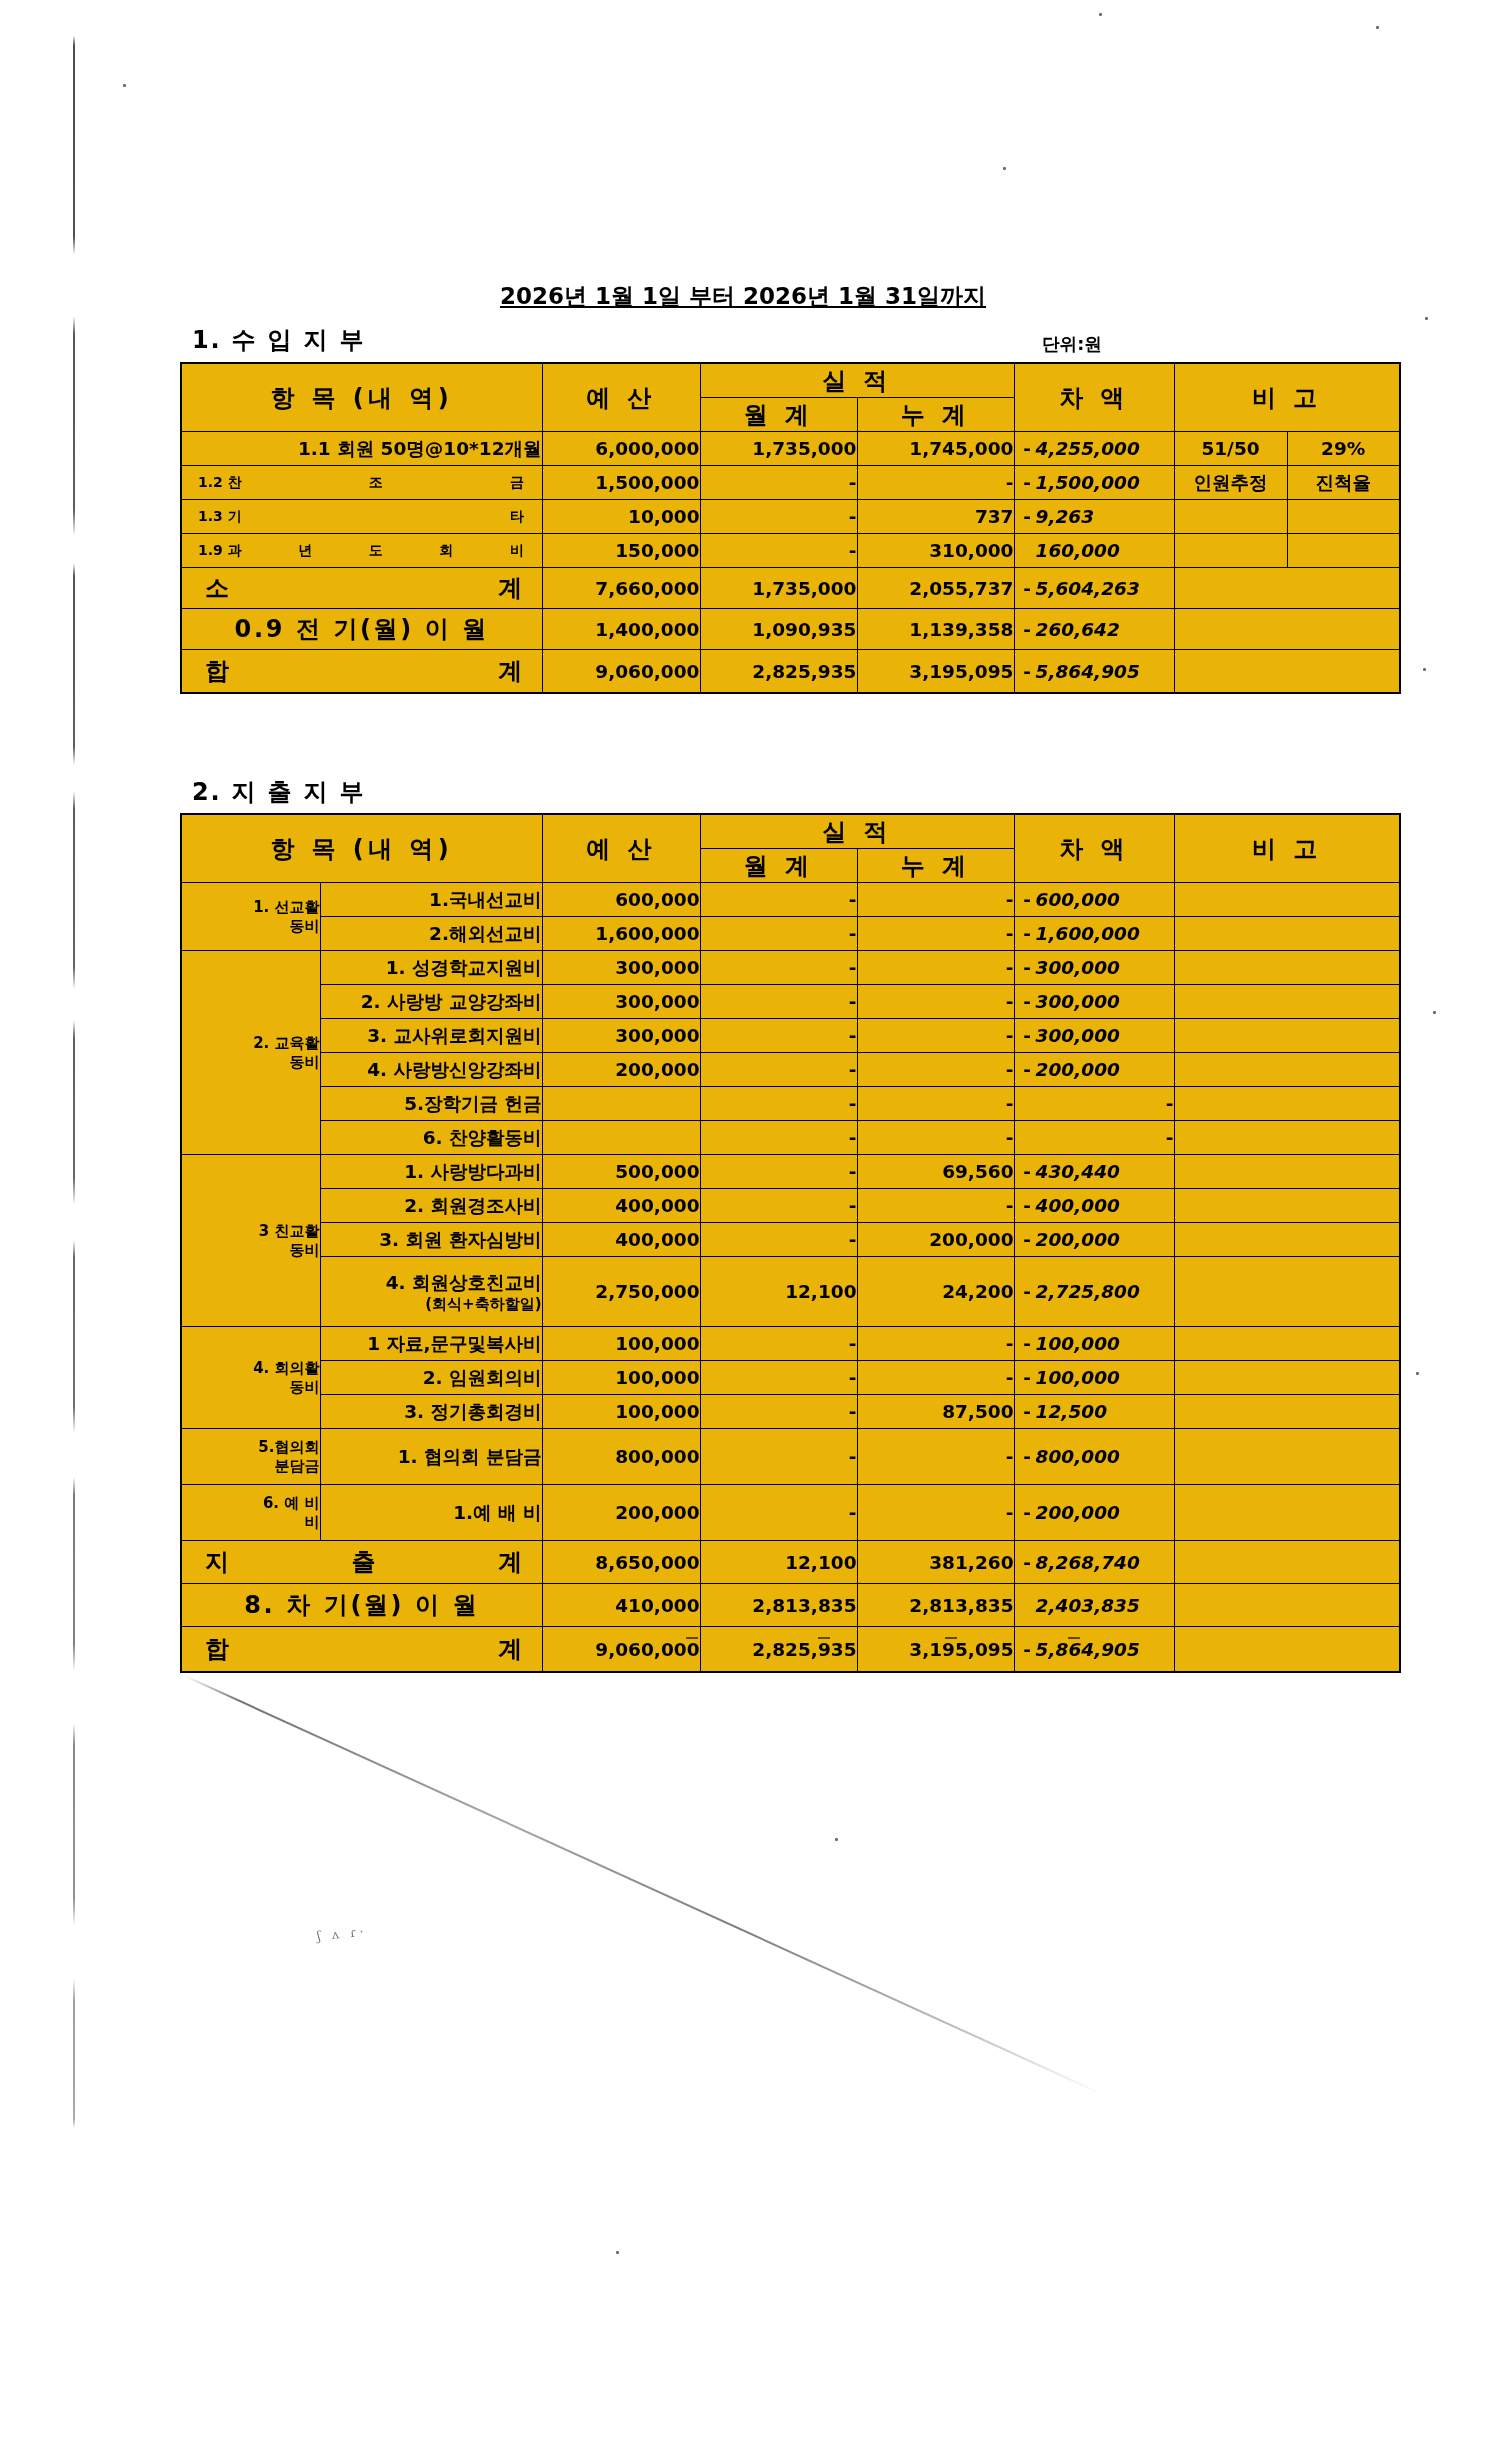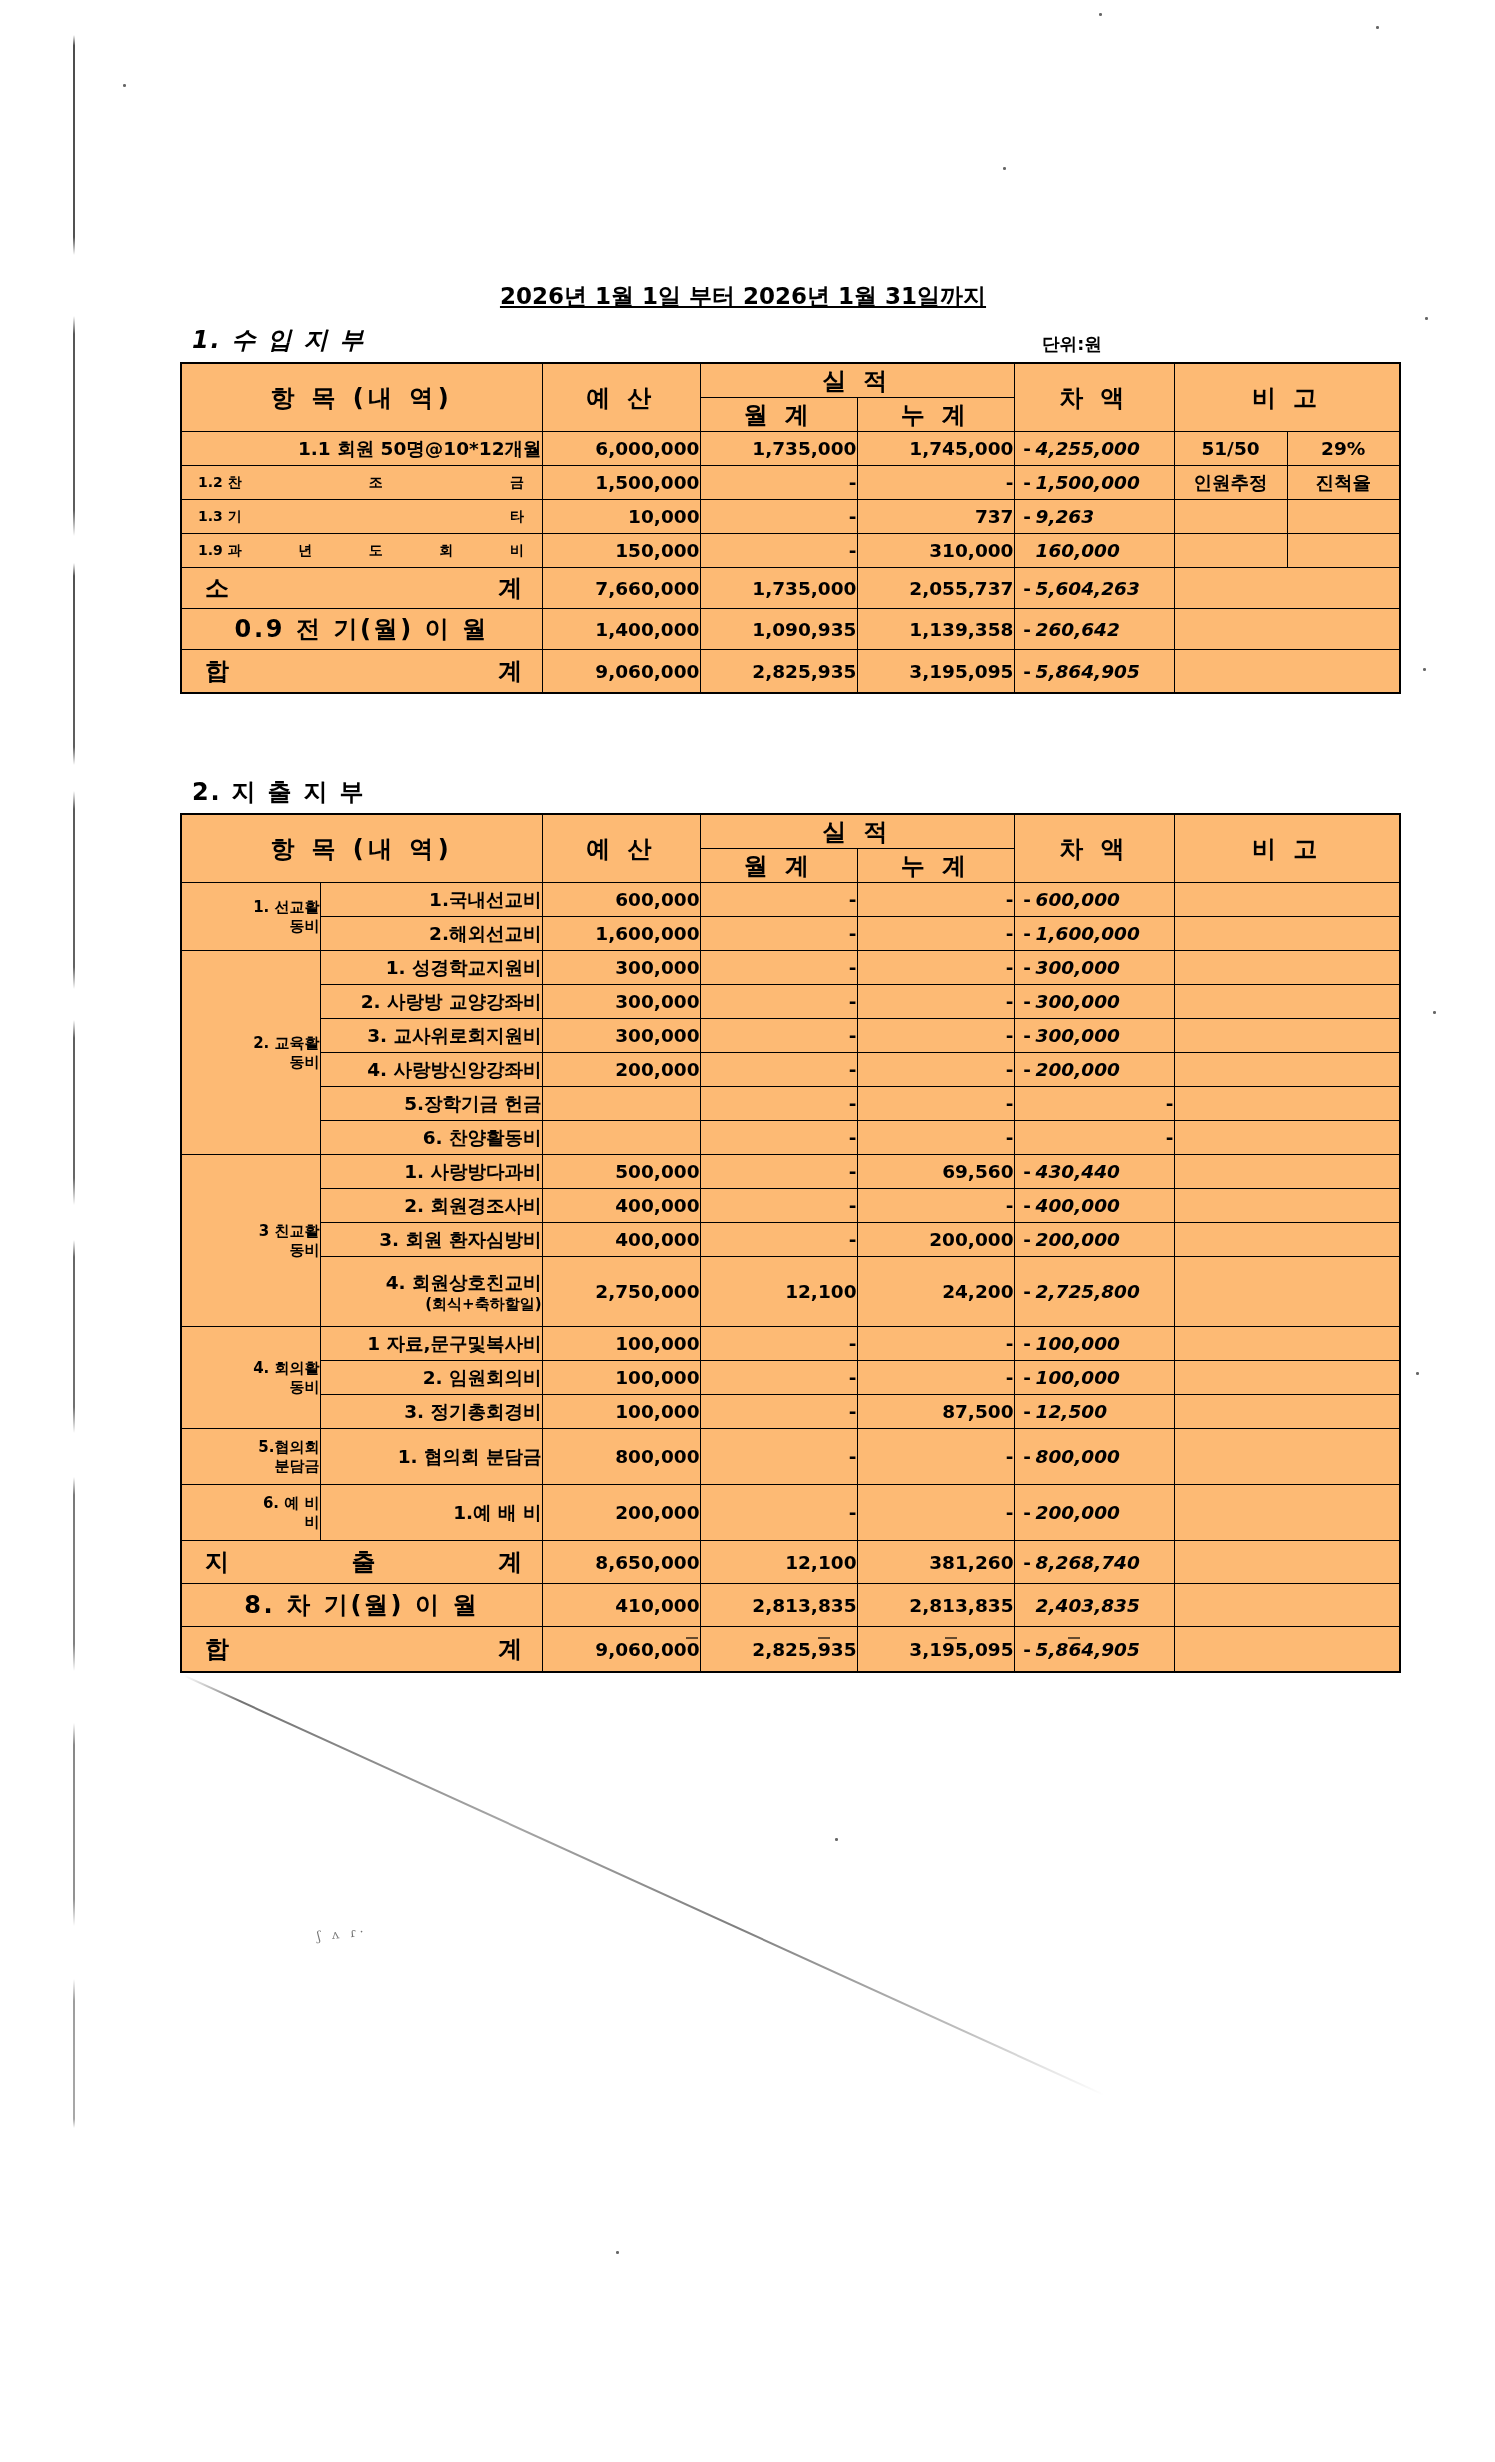--- a/index.html
+++ b/index.html
@@ -191,7 +191,7 @@
 
   <div class="doc-period">2026년 1월 1일 부터 2026년 1월 31일까지</div>
 
-  <div class="section-label" style="left:192px; top:324px;font-style:italic;">1. 수 입 지 부</div>
+  <div class="section-label" style="left:192px; top:324px;">1. 수 입 지 부</div>
   <div class="unit-label" style="left:1042px; top:332px;">단위:원</div>
 
   <table class="acct tbl-outer" style="left:180px; top:362px; width:1218px;">

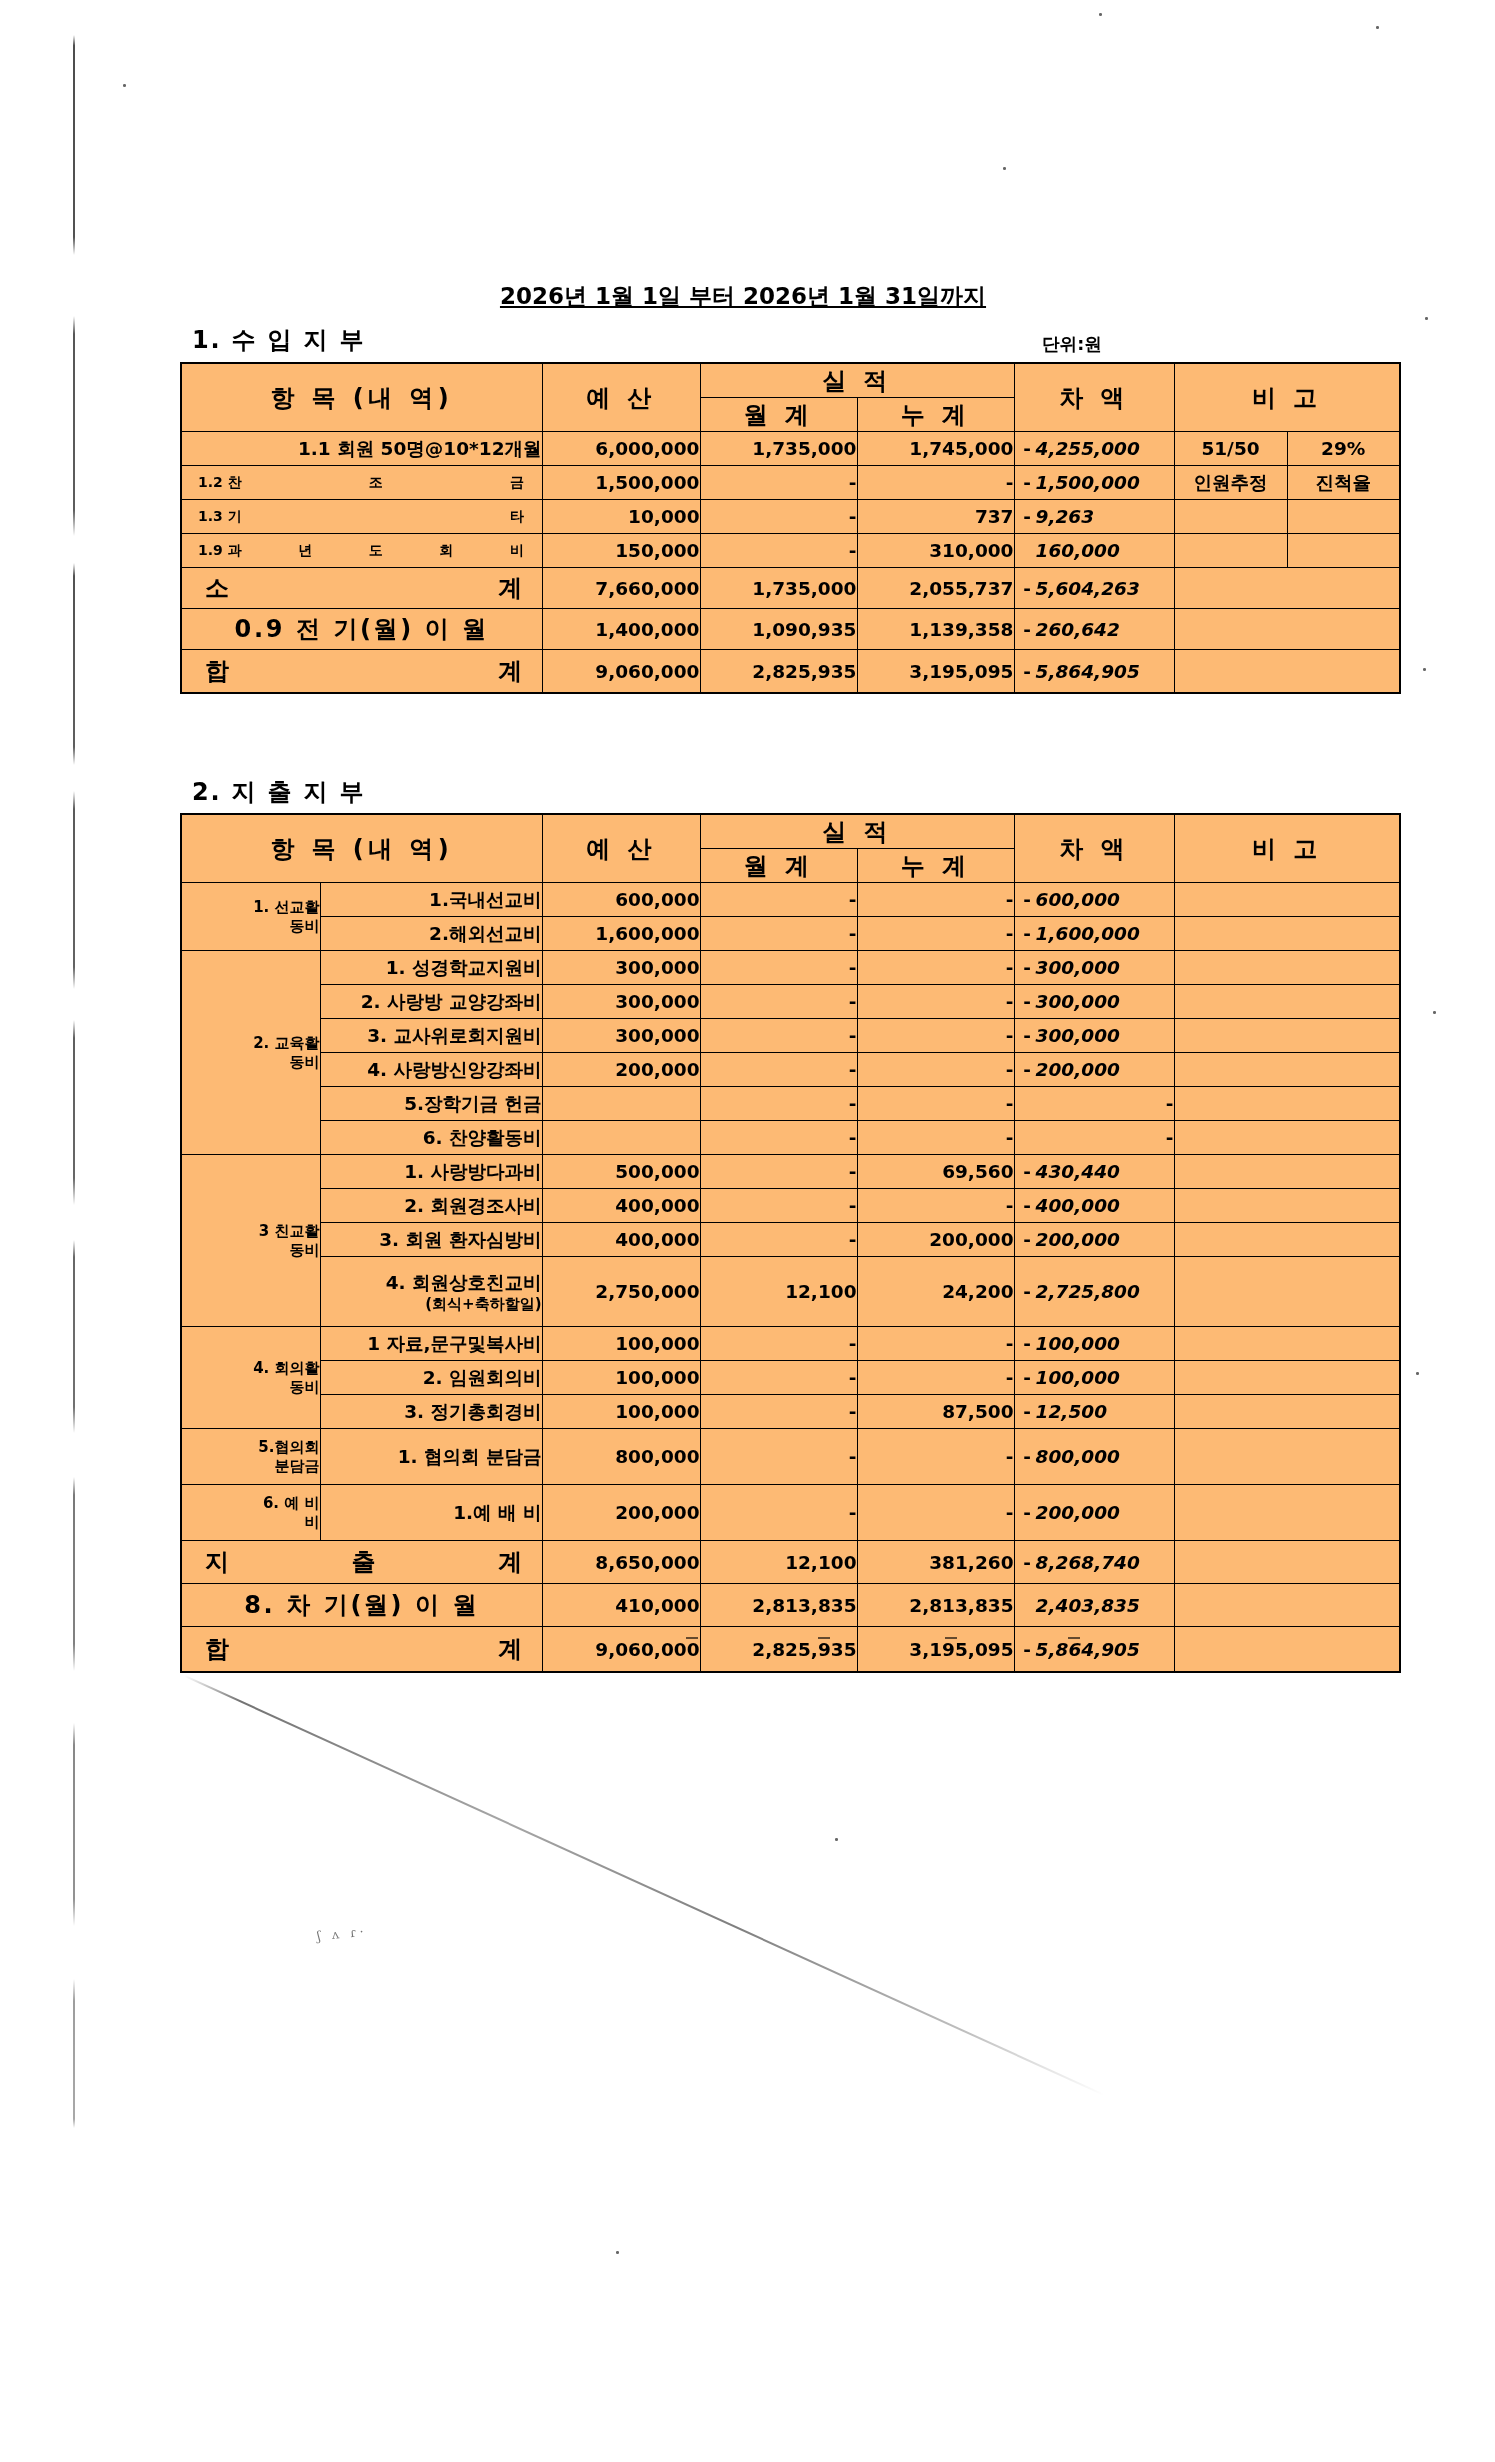--- a/index.html
+++ b/index.html
@@ -118,7 +118,7 @@
     table-layout: fixed;
     font-size: 18.5px;
     font-weight: bold;
-    background: #fdba74;
+    background: #eab308;
   }
   table.acct td, table.acct th {
     border: 1.4px solid #000;

